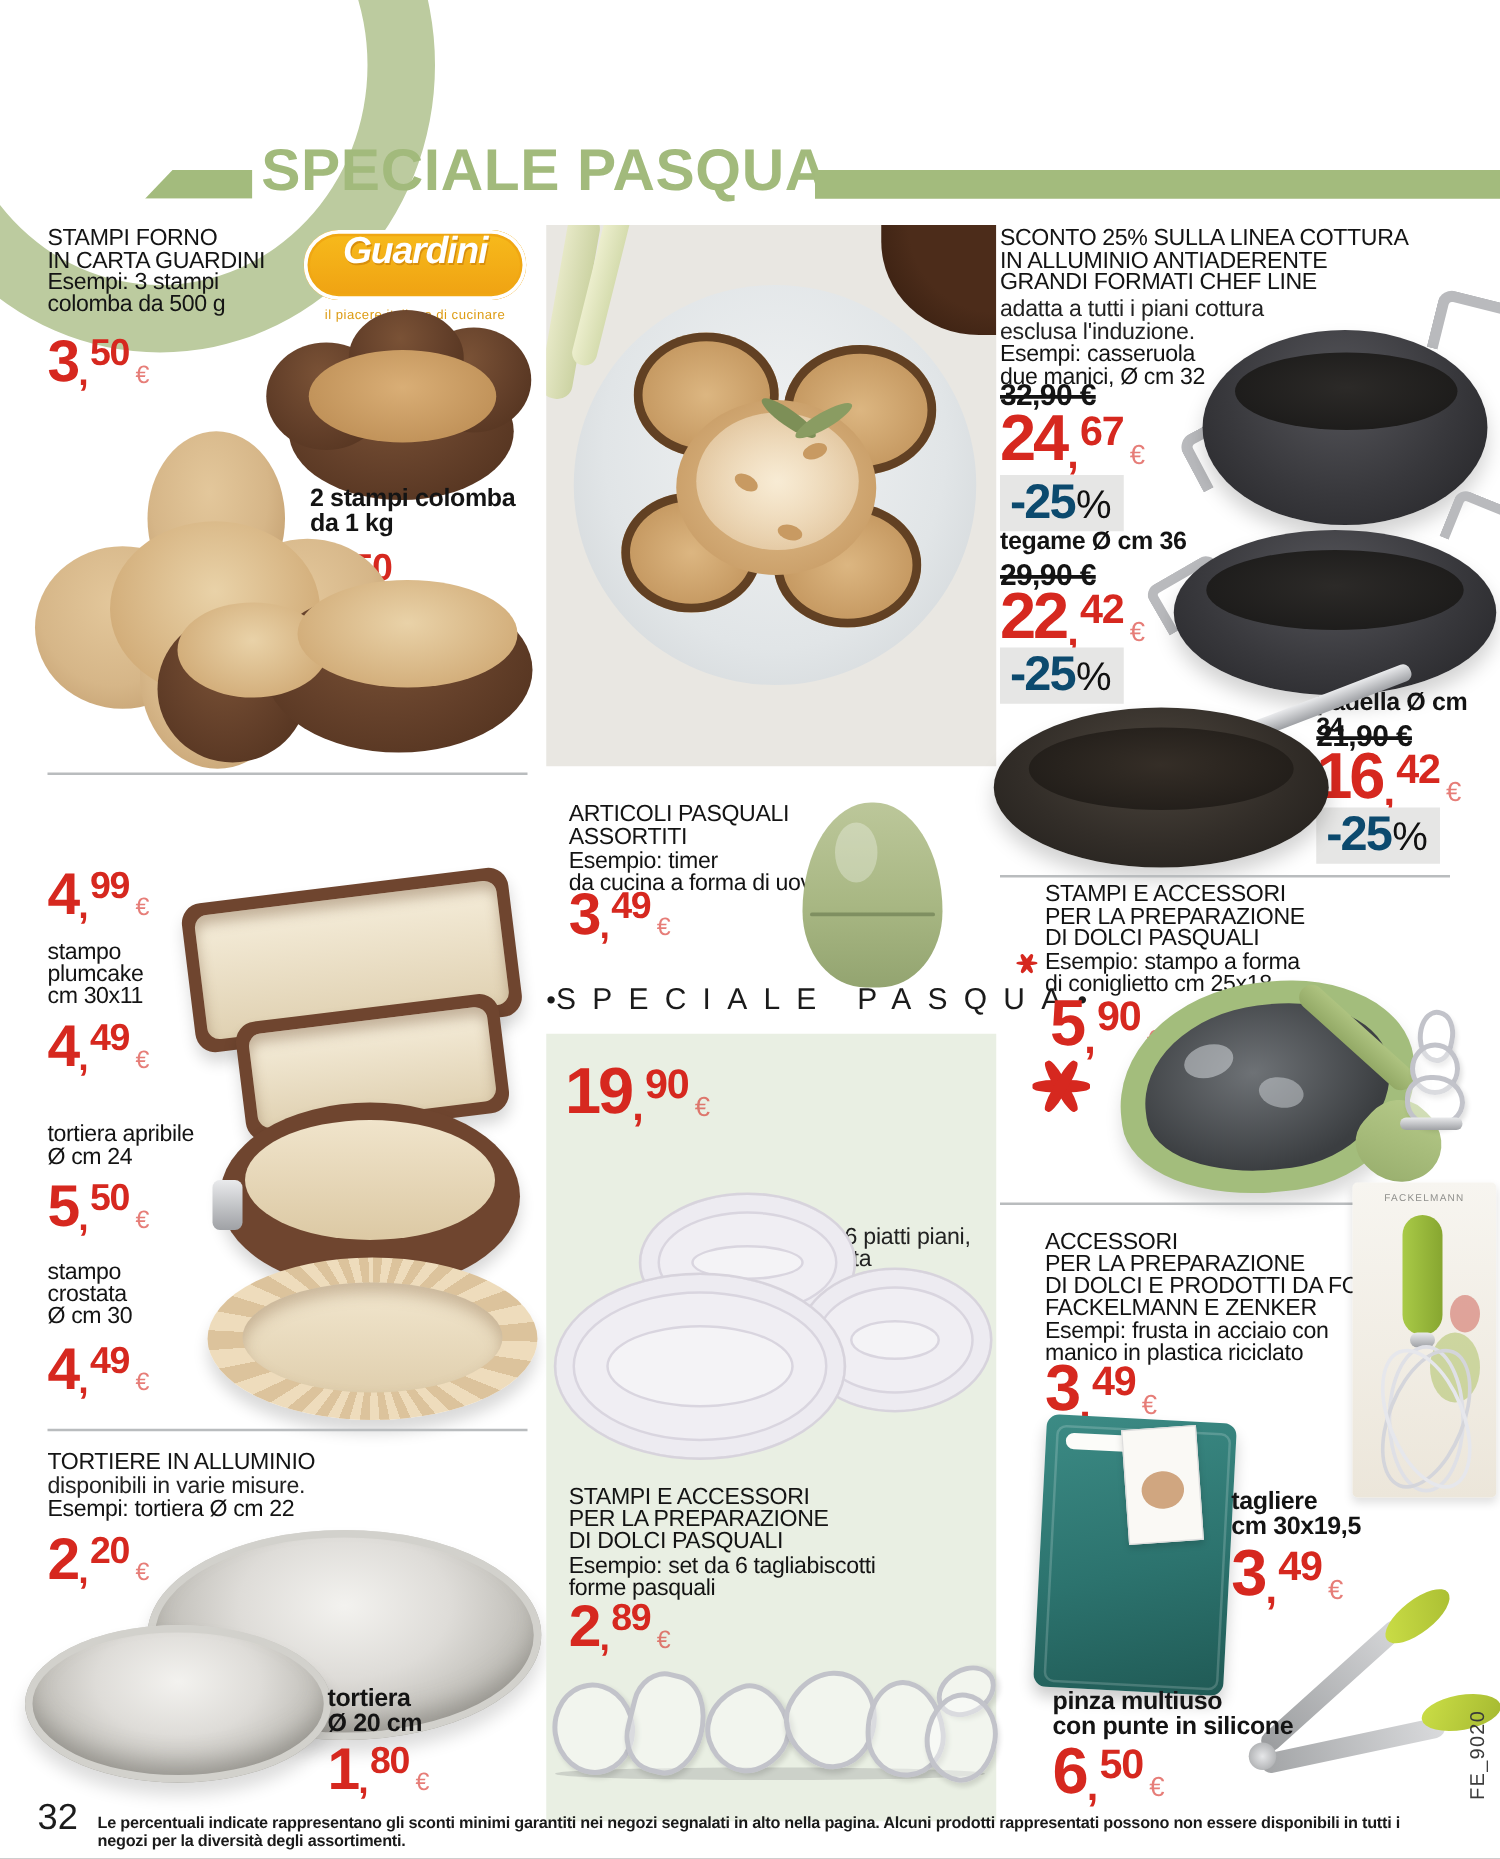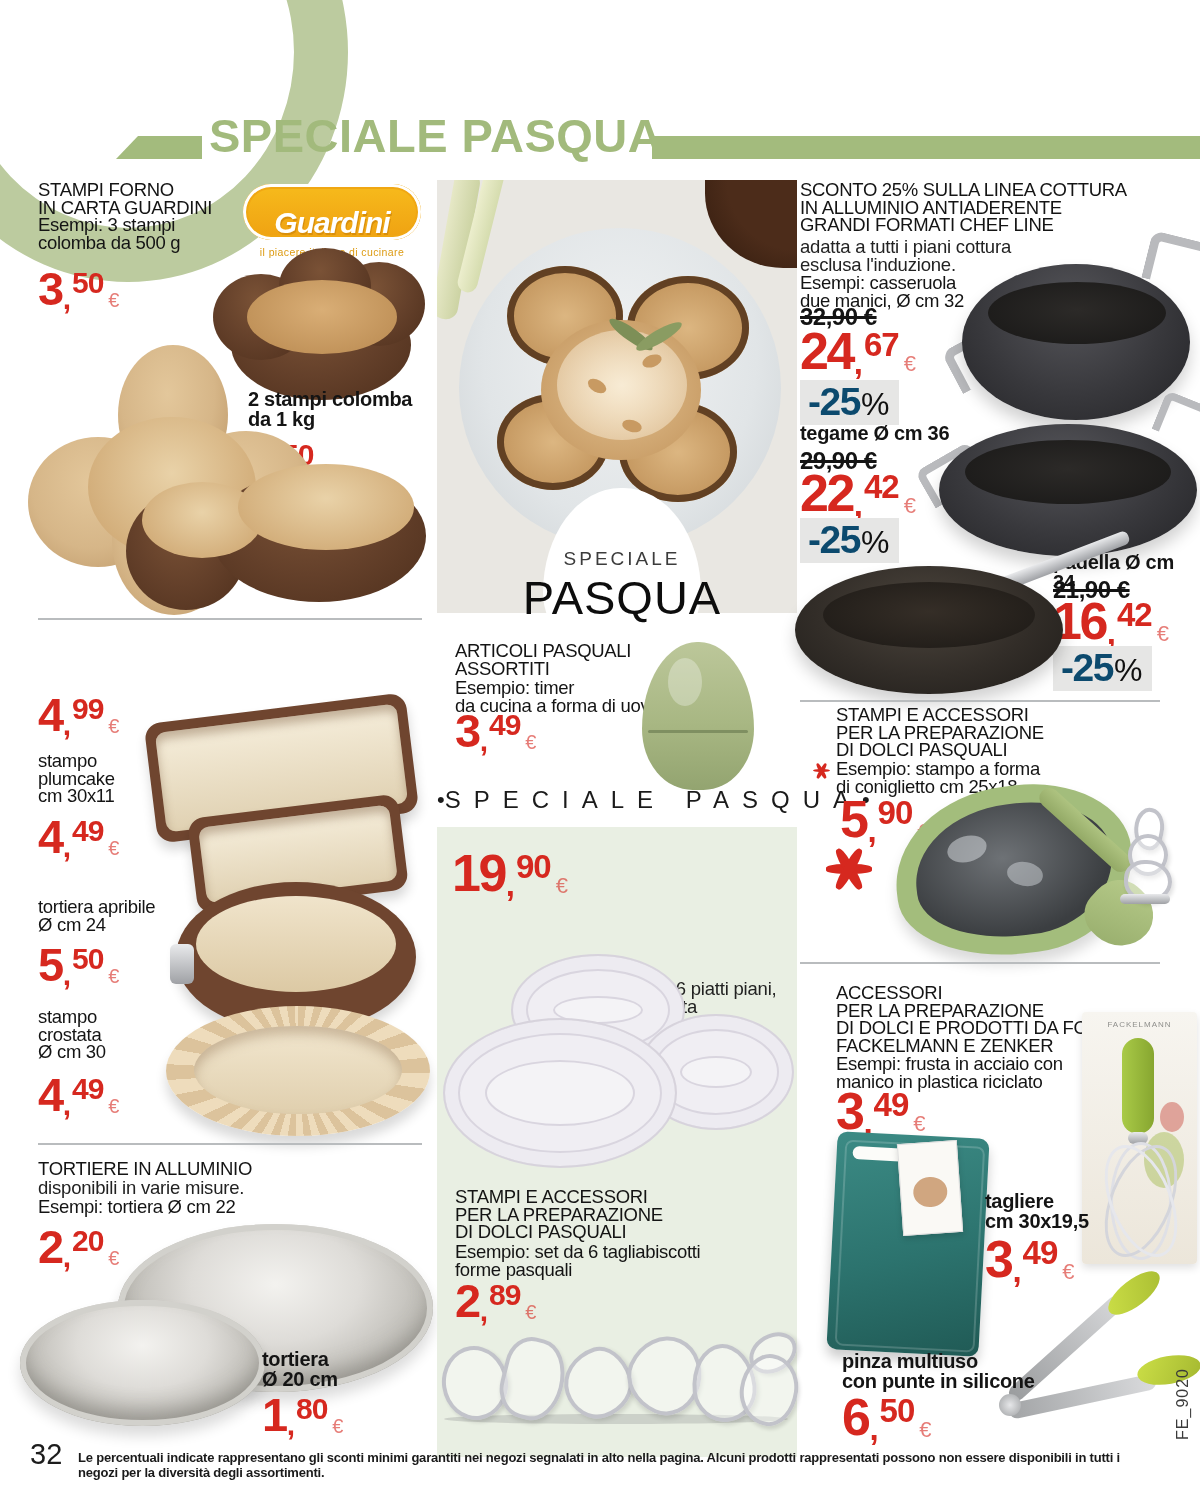--- a/index.html
+++ b/index.html
@@ -64,7 +64,7 @@
   .spdiv .dot{font-size:22px}
   .greenbox{position:absolute;background:#e9efe3}
   .guardpill{position:absolute;background:linear-gradient(180deg,#f7bb1c,#efa112);border-radius:30px;
-             display:flex;align-items:flex-end;justify-content:center;box-shadow:inset 0 0 0 3px #fff,inset 0 0 0 5px #f0a713}
+             display:flex;align-items:flex-start;justify-content:center;box-shadow:inset 0 0 0 3px #fff,inset 0 0 0 5px #f0a713}
   .guardpill span{color:#fff;font-weight:bold;font-style:italic;font-size:30px;letter-spacing:-1px;
                   text-shadow:1px 2px 0 #d88f0c}
   .guardtag{position:absolute;font-size:10.5px;color:#dd9b12;text-align:center;width:100%;letter-spacing:.4px}

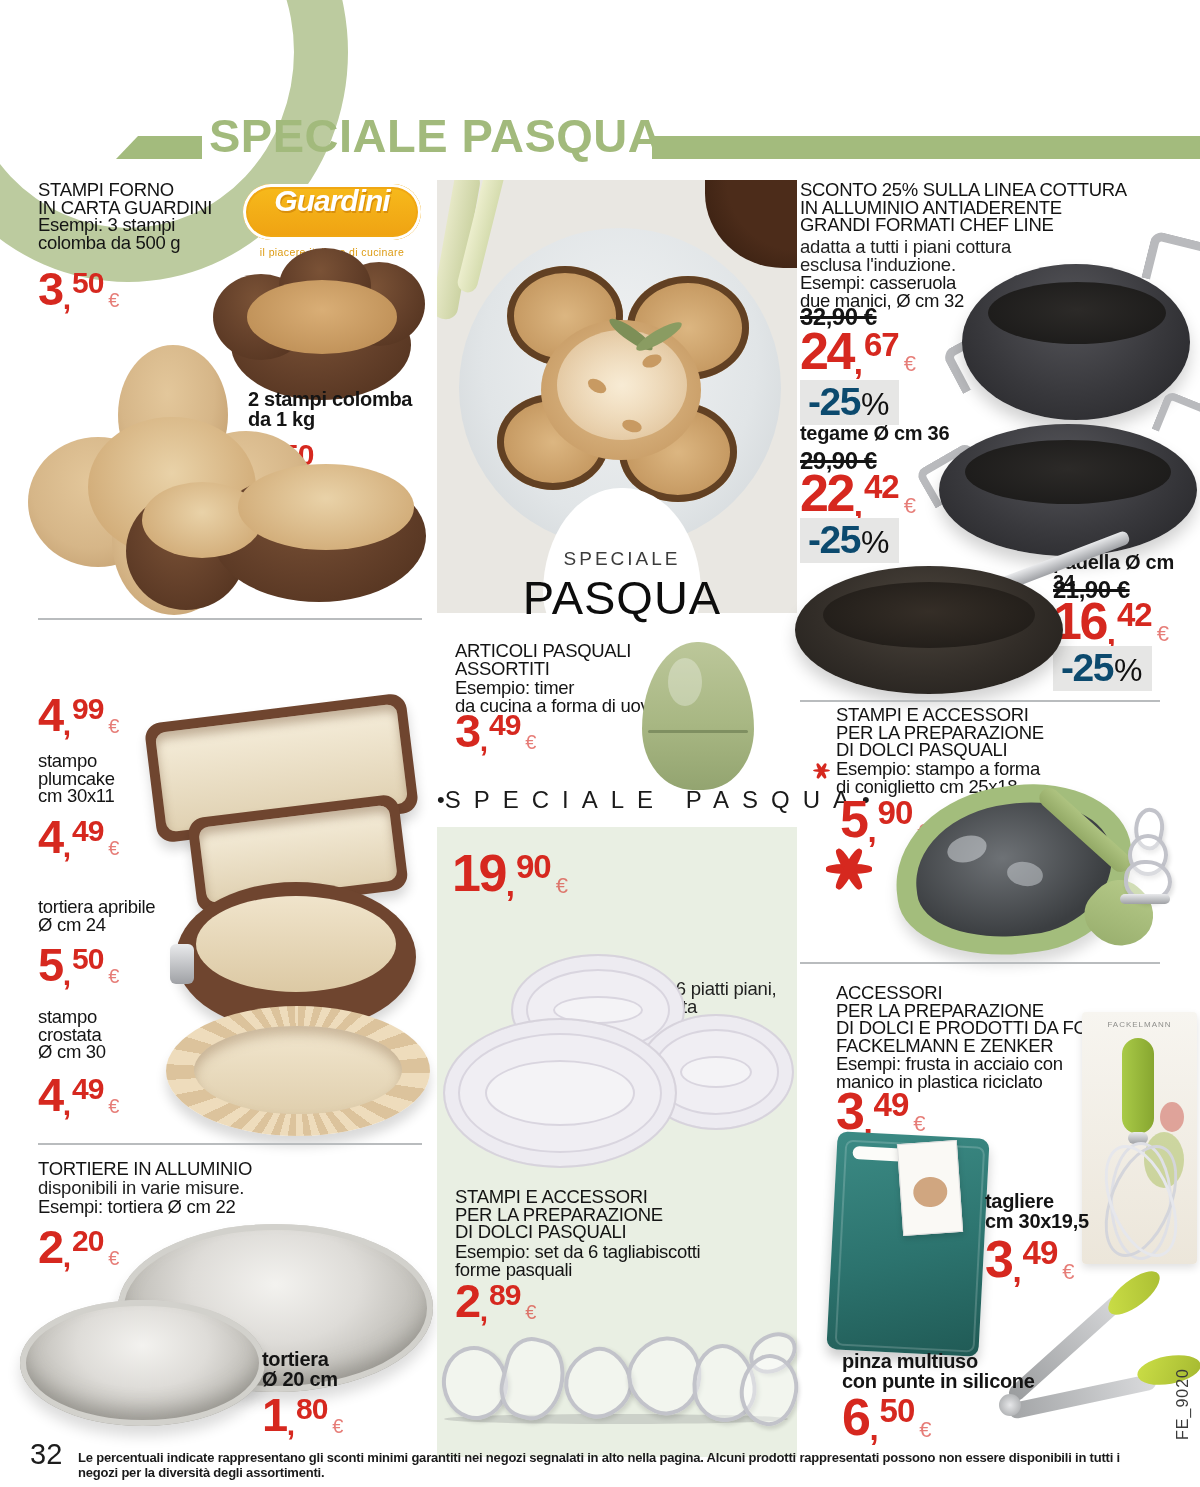--- a/index.html
+++ b/index.html
@@ -242,10 +242,6 @@
     <div class="blob" style="left:196px;top:150px;width:52px;height:13px;background:#8a9c62;transform:rotate(-30deg)"></div>
   </div>
 
-  <div class="eggov" style="left:543px;top:488px;width:158px;height:172px">
-    <div class="sp1" style="top:60px">SPECIALE</div>
-    <div class="sp2" style="top:82px">PASQUA</div>
-  </div>
 
   <div class="abs h" style="left:455px;top:642px">
       <div>ARTICOLI PASQUALI</div>

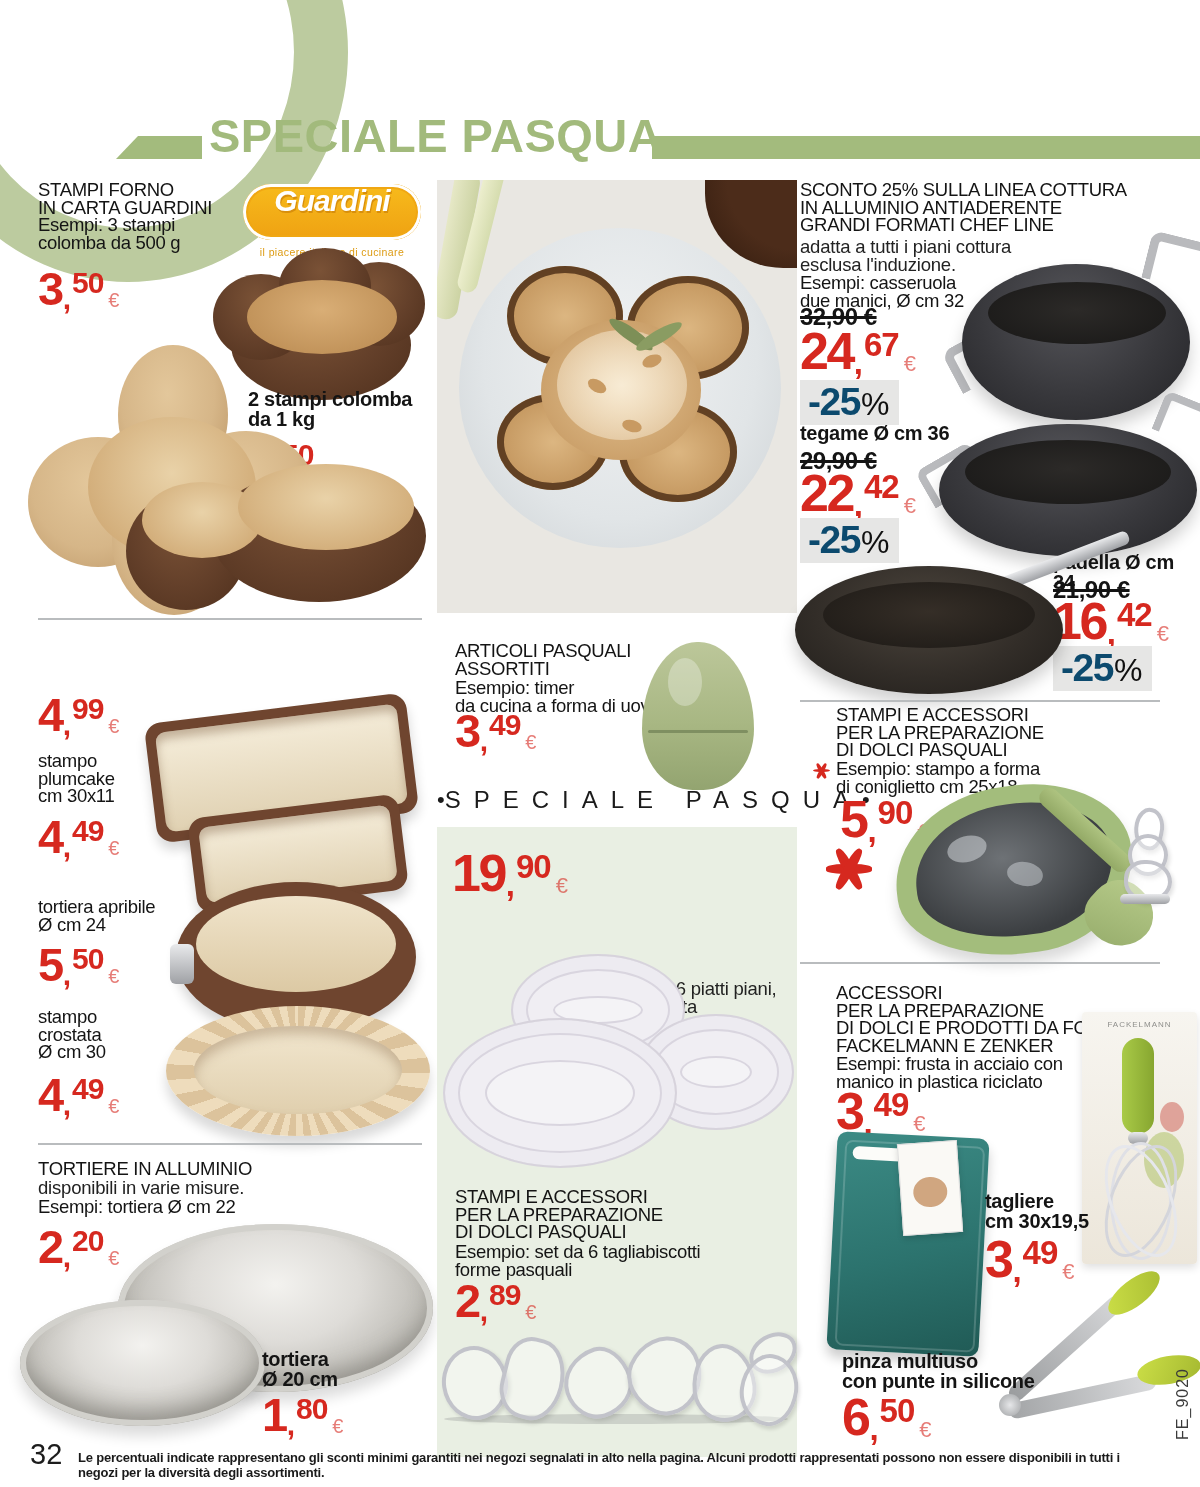--- a/index.html
+++ b/index.html
@@ -451,7 +451,7 @@
       <span class="p-eur">€</span>
     </div>
 
-  <div class="abs" style="left:1082px;top:1012px;width:115px;height:252px">
+  <div class="abs" style="left:1082px;top:946px;width:115px;height:252px">
     <div class="abs" style="left:0;top:0;width:115px;height:252px;background:linear-gradient(180deg,#f7f5f0,#ece6da);border-radius:4px;box-shadow:0 4px 8px rgba(0,0,0,.12)"></div>
     <div class="abs" style="left:0;top:8px;width:115px;text-align:center;font-size:8px;letter-spacing:1px;color:#8f8f8c">FACKELMANN</div>
     <div class="blob" style="left:62px;top:120px;width:40px;height:56px;background:rgba(168,190,90,.5)"></div>

